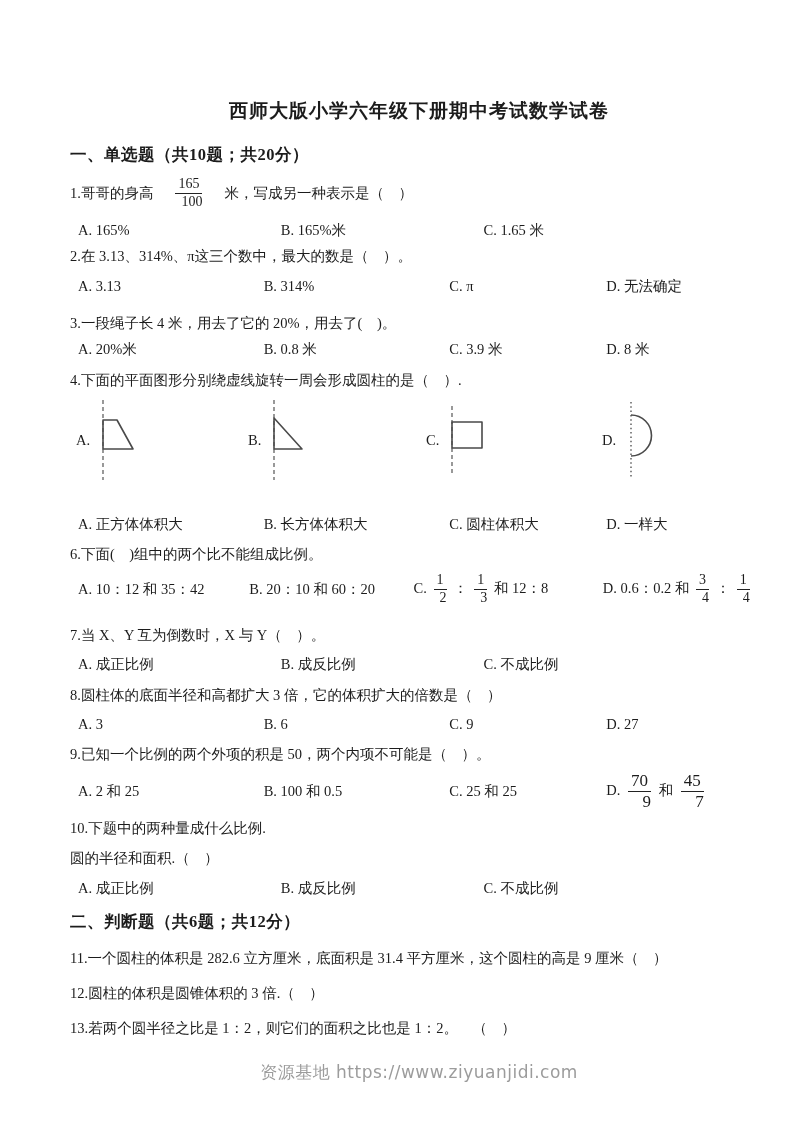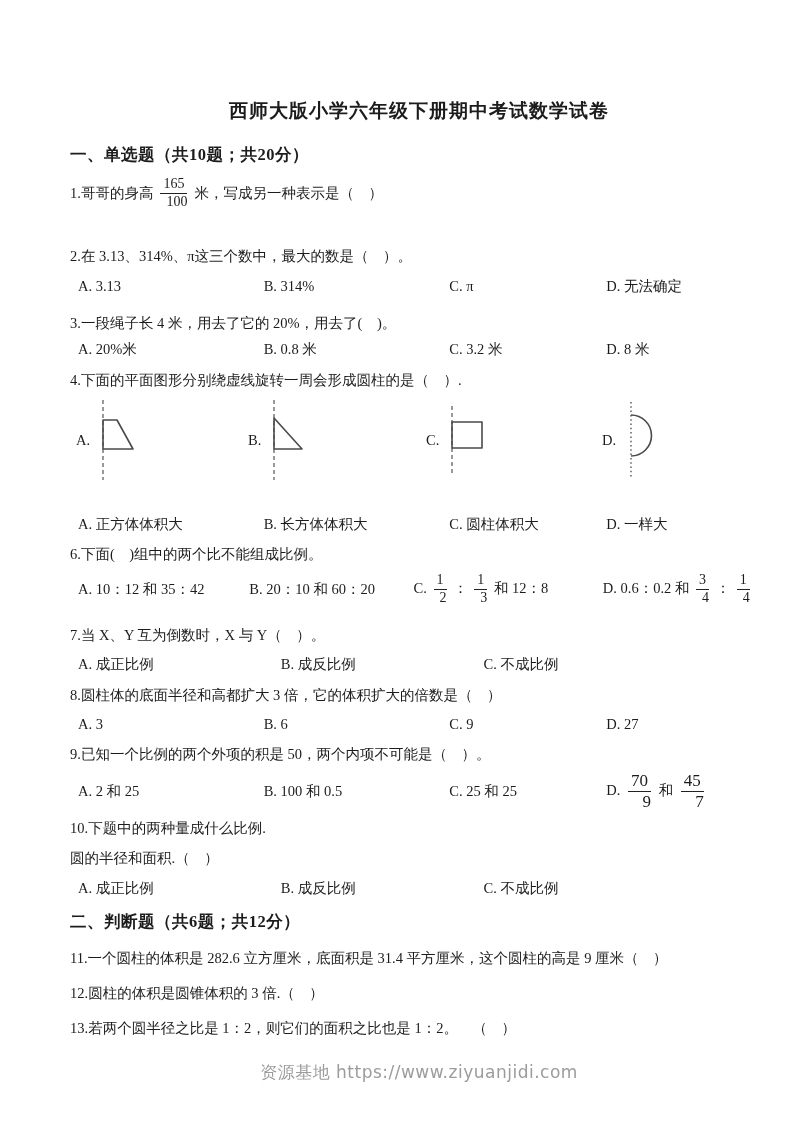--- a/index.html
+++ b/index.html
@@ -26,7 +26,7 @@
     position:absolute;left:70px;right:50px;
     font-size:14.5px;line-height:19px;white-space:nowrap;
   }
-  .line-flex{display:flex;align-items:center;gap:4px;}
+  .line-flex{display:flex;align-items:center;gap:19px;}
   .opts{
     position:absolute;left:78px;right:46px;
     display:flex;font-size:14.5px;line-height:19px;white-space:nowrap;

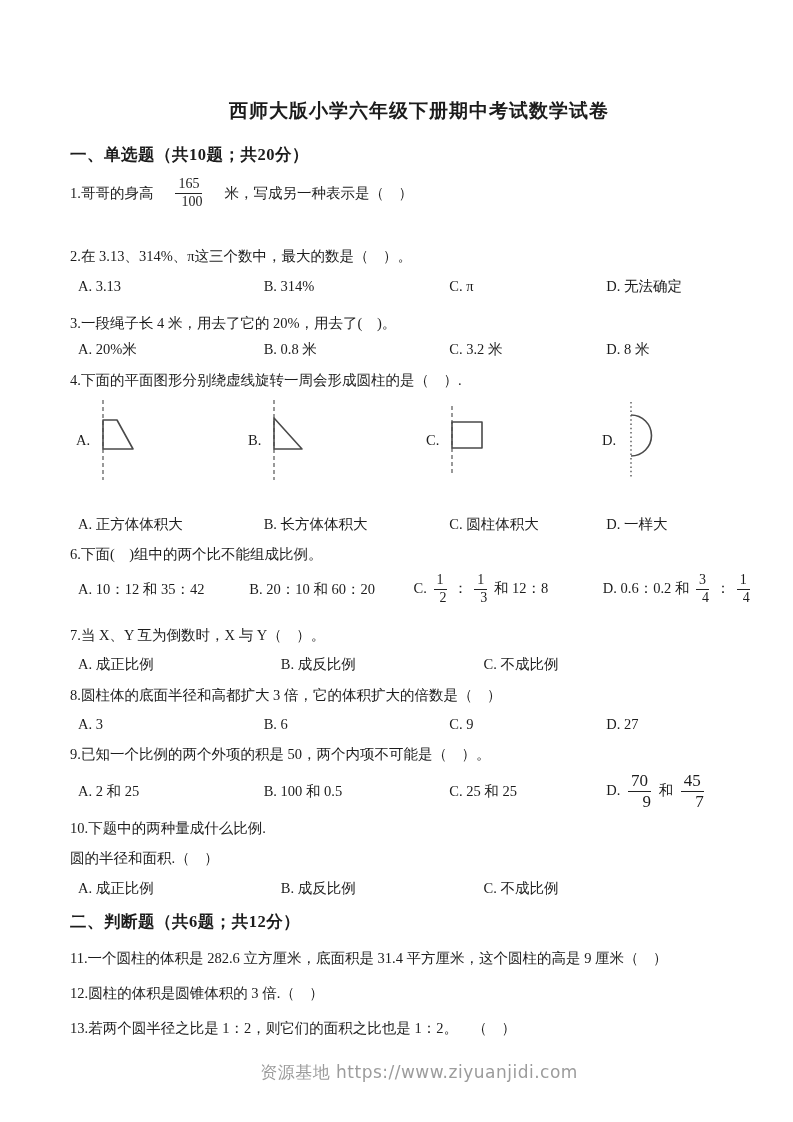--- a/index.html
+++ b/index.html
@@ -80,6 +80,11 @@
         <span class="den">100</span>
       </span>
     <span>米，写成另一种表示是（　）</span>
+  </div>
+  <div class="opts opts3" style="top:221px">
+    <span>A. 165%</span>
+    <span>B. 165%米</span>
+    <span>C. 1.65 米</span>
   </div>
 
   <div class="line" style="top:247px">2.在 3.13、314%、π这三个数中，最大的数是（　）。</div>

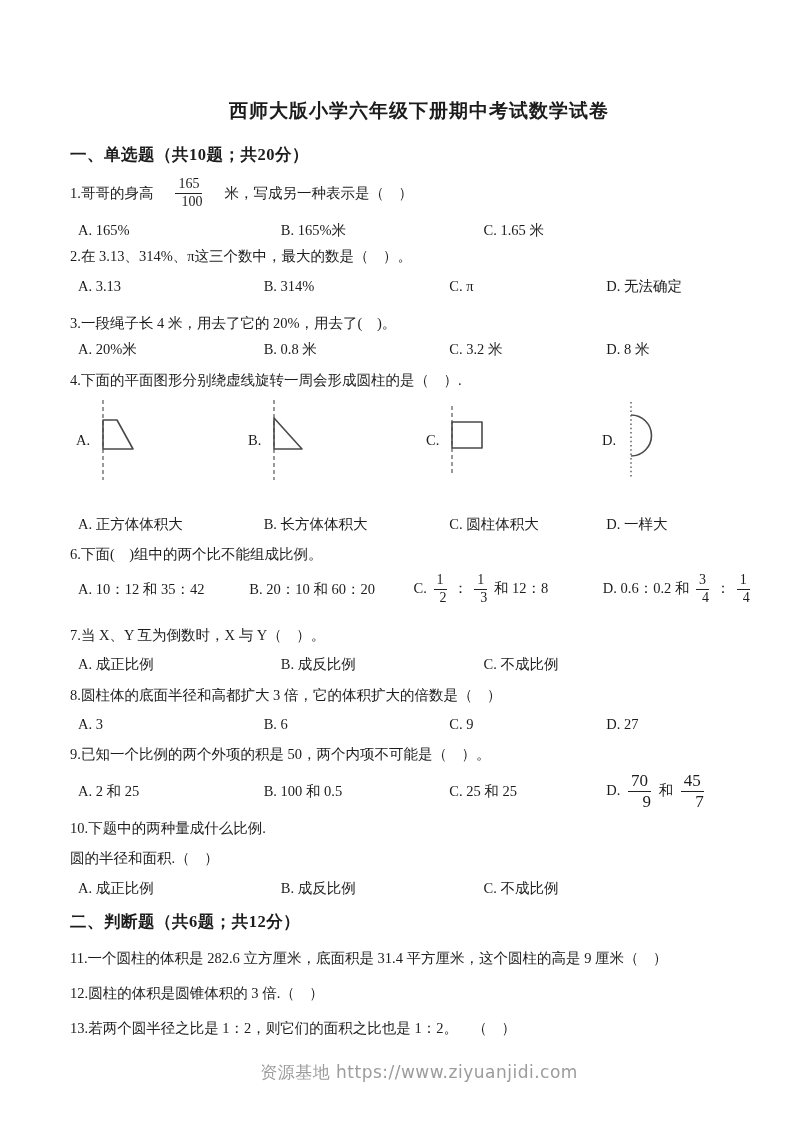--- a/index.html
+++ b/index.html
@@ -99,7 +99,7 @@
   <div class="opts opts4" style="top:340px">
     <span>A. 20%米</span>
     <span>B. 0.8 米</span>
-    <span>C. 3.2 米</span>
+    <span>C. 3.9 米</span>
     <span>D. 8 米</span>
   </div>
 

